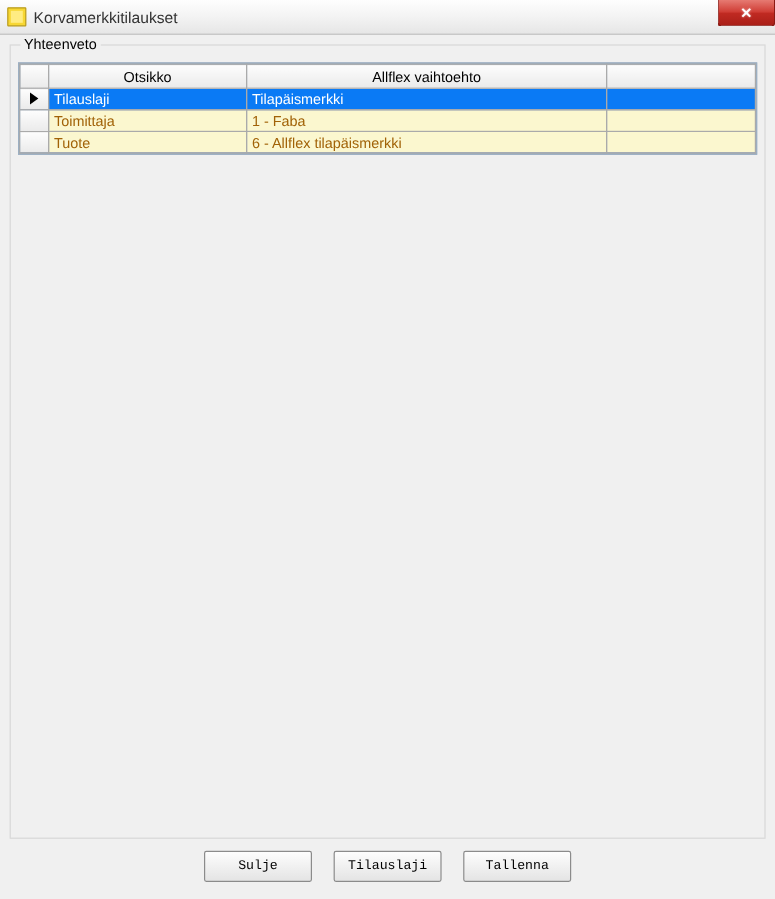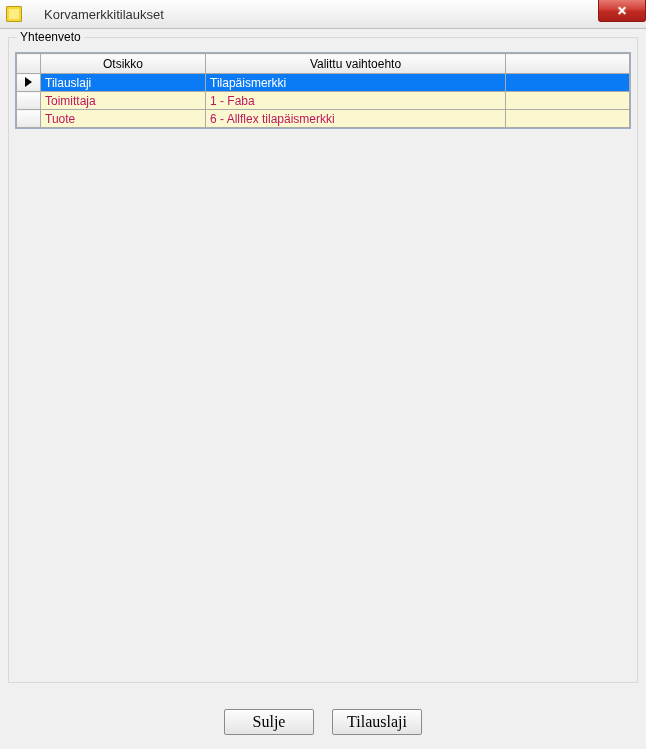--- a/index.html
+++ b/index.html
@@ -6,7 +6,6 @@
       box-sizing: border-box;
       margin: 0;
       padding: 0;
-      gap: 16px;
     }
     body {
       font-family: "Segoe UI", Tahoma, sans-serif;

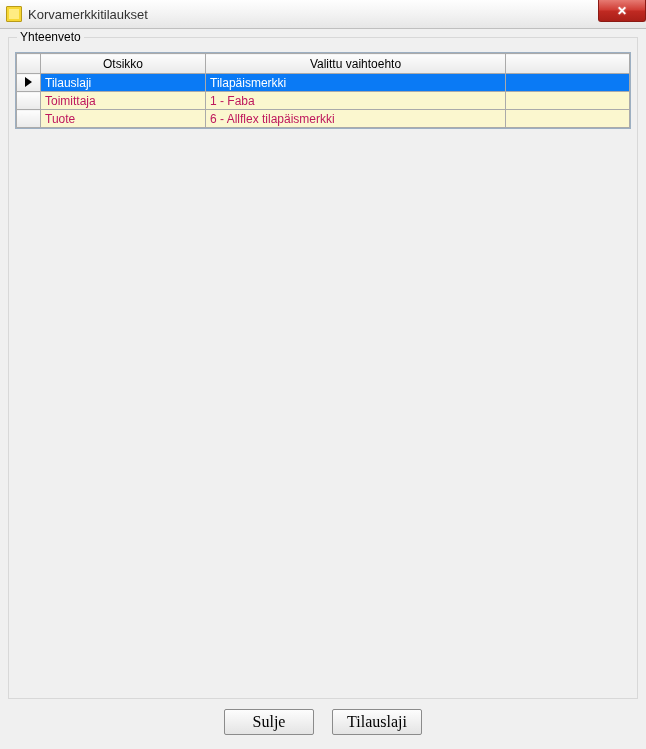--- a/index.html
+++ b/index.html
@@ -190,7 +190,7 @@
           <tr>
             <th></th>
             <th>Otsikko</th>
-            <th>Valittu vaihtoehto</th>
+            <th>Allflex vaihtoehto</th>
             <th></th>
           </tr>
         </thead>

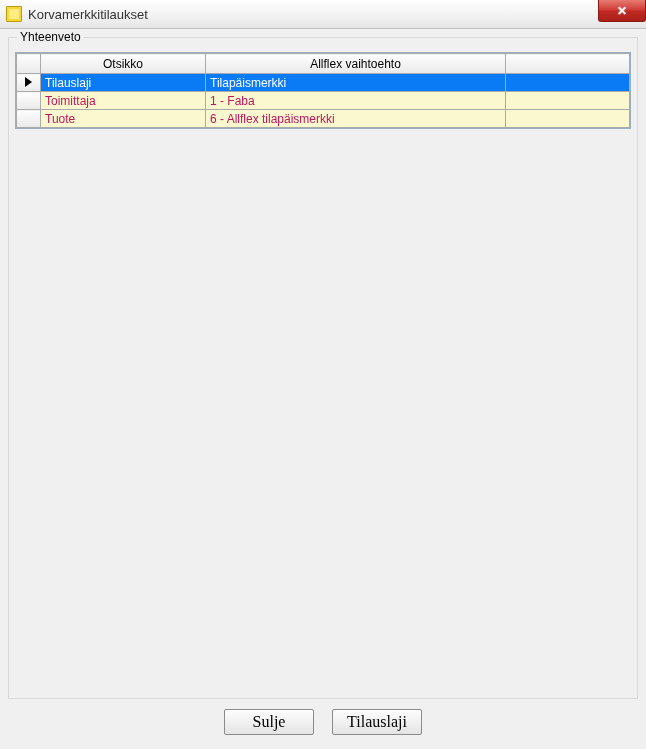--- a/index.html
+++ b/index.html
@@ -118,7 +118,7 @@
       font-size: 12px;
       padding: 0 4px;
       background: #fbf7cf;
-      color: #be185d;
+      color: #a16207;
       white-space: nowrap;
       overflow: hidden;
     }

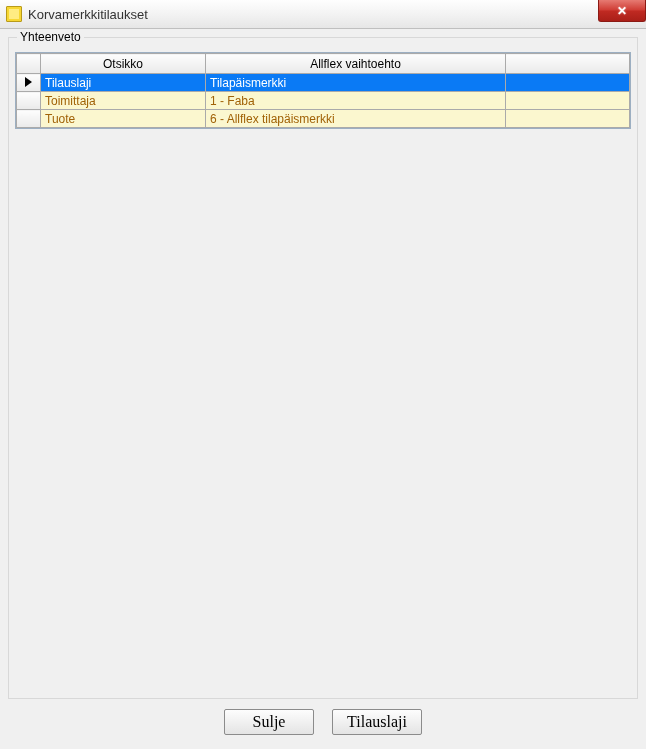--- a/index.html
+++ b/index.html
@@ -149,8 +149,8 @@
     .button-bar button {
       width: 90px;
       height: 26px;
-      font-family: Liberation Serif, serif;
-      font-size: 16px;
+      font-family: Liberation Mono, monospace;
+      font-size: 11px;
       background: linear-gradient(to bottom, #fdfdfd, #e4e4e4);
       border: 1px solid #8b8b8b;
       border-radius: 2px;

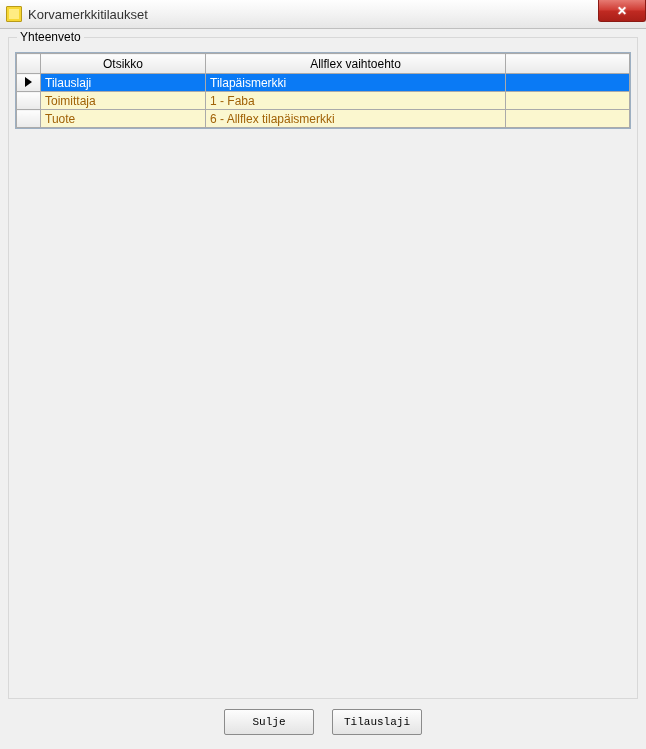--- a/index.html
+++ b/index.html
@@ -223,6 +223,7 @@
   <div class="button-bar">
     <button>Sulje</button>
     <button>Tilauslaji</button>
+    <button>Tallenna</button>
   </div>
 </div>
 

